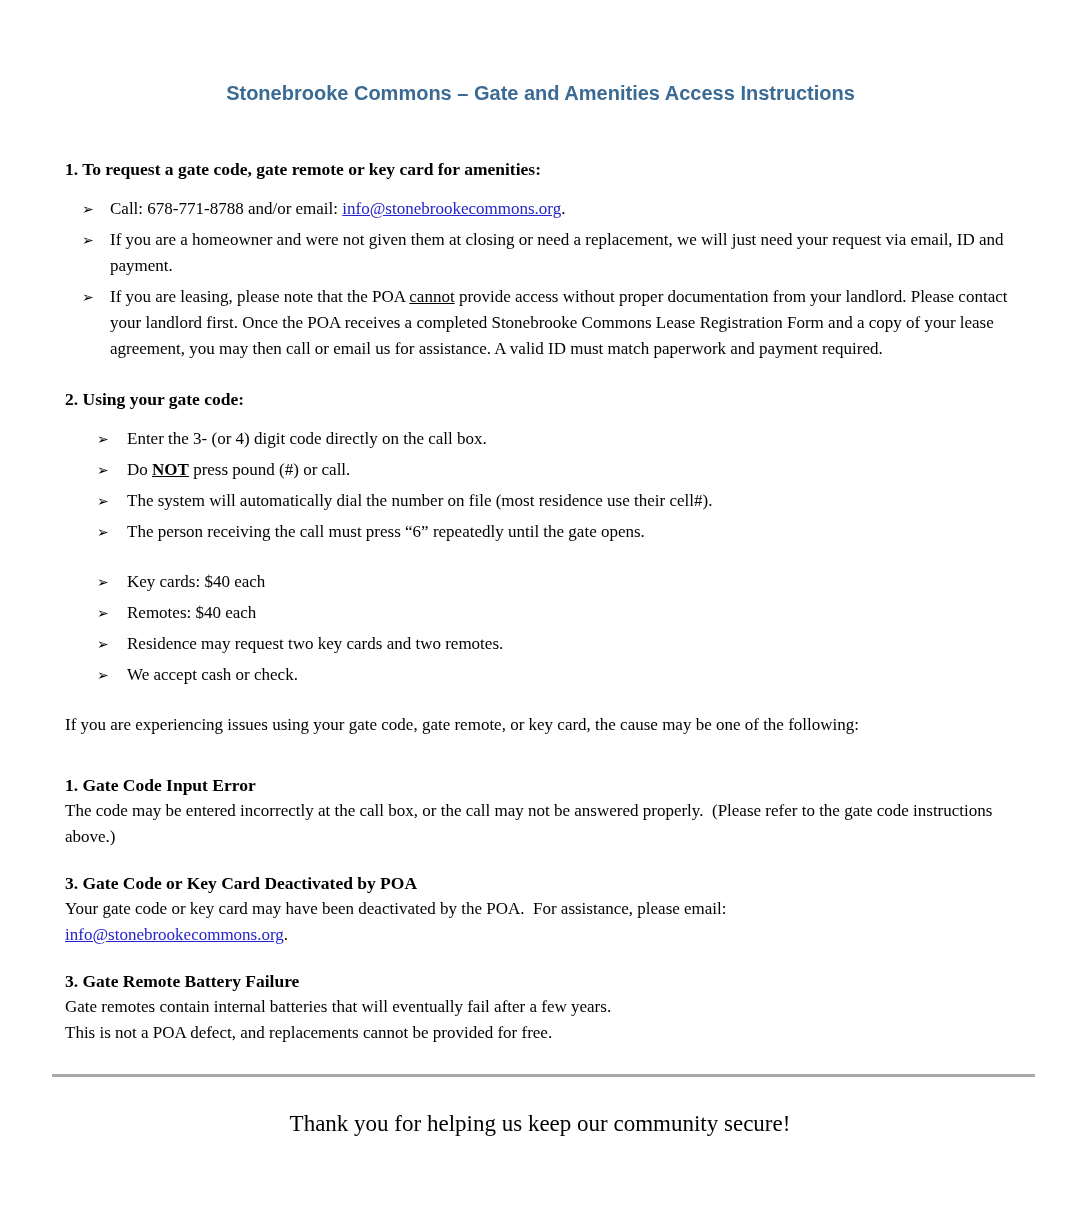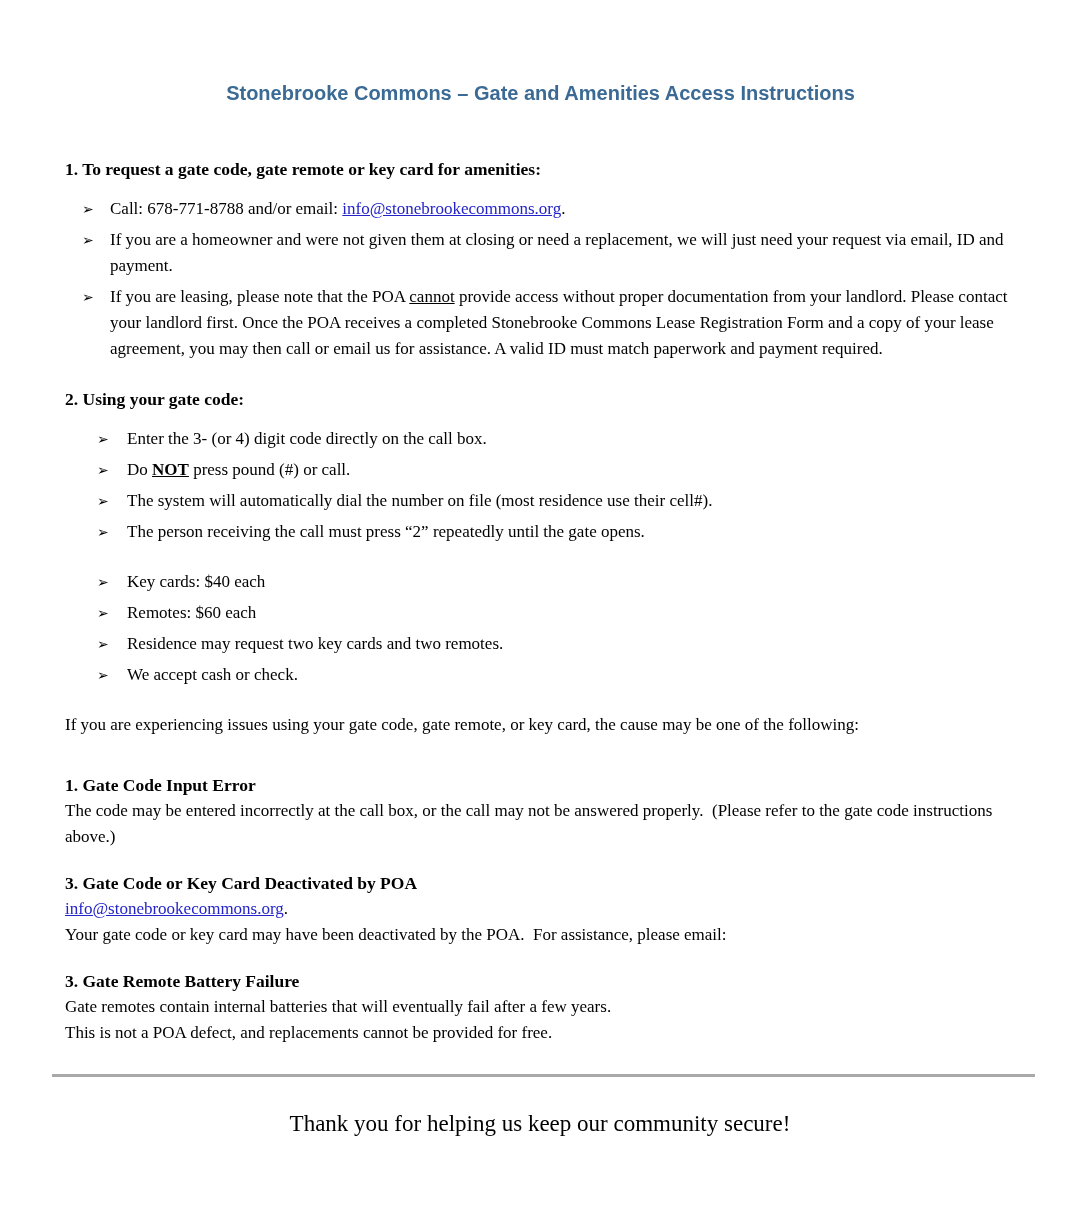--- a/index.html
+++ b/index.html
@@ -119,7 +119,7 @@
     </div>
     <div class="bullet indent-2">
       <span class="marker">➢</span>
-      <span class="btext">The person receiving the call must press “2” repeatedly until the gate opens.</span>
+      <span class="btext">The person receiving the call must press “6” repeatedly until the gate opens.</span>
     </div>
   </div>
 

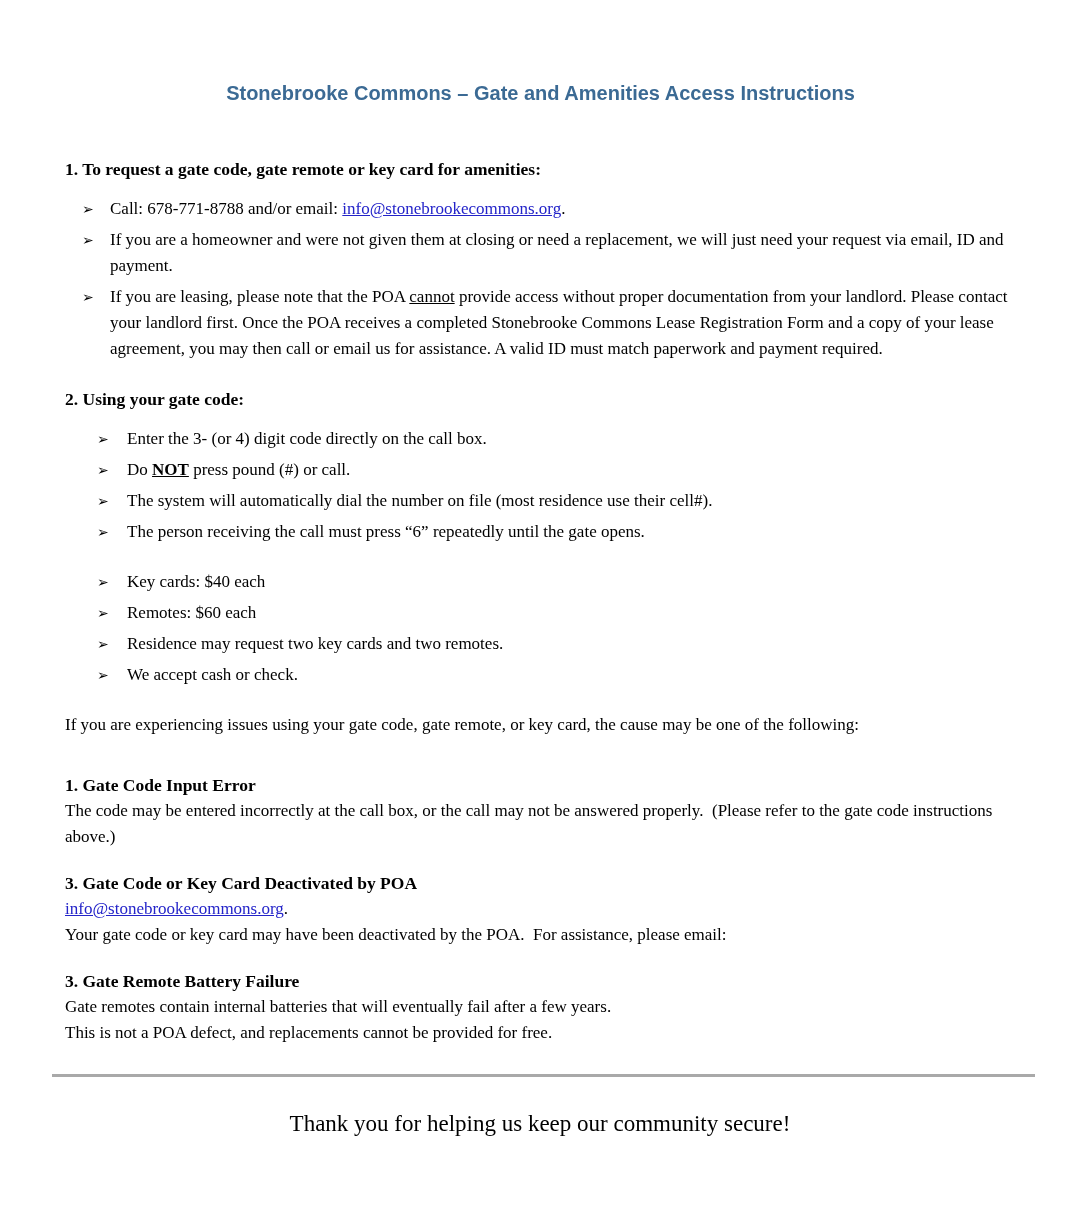--- a/index.html
+++ b/index.html
@@ -130,7 +130,7 @@
     </div>
     <div class="bullet indent-2">
       <span class="marker">➢</span>
-      <span class="btext">Remotes: $60 each</span>
+      <span class="btext">Remotes: $40 each</span>
     </div>
     <div class="bullet indent-2">
       <span class="marker">➢</span>

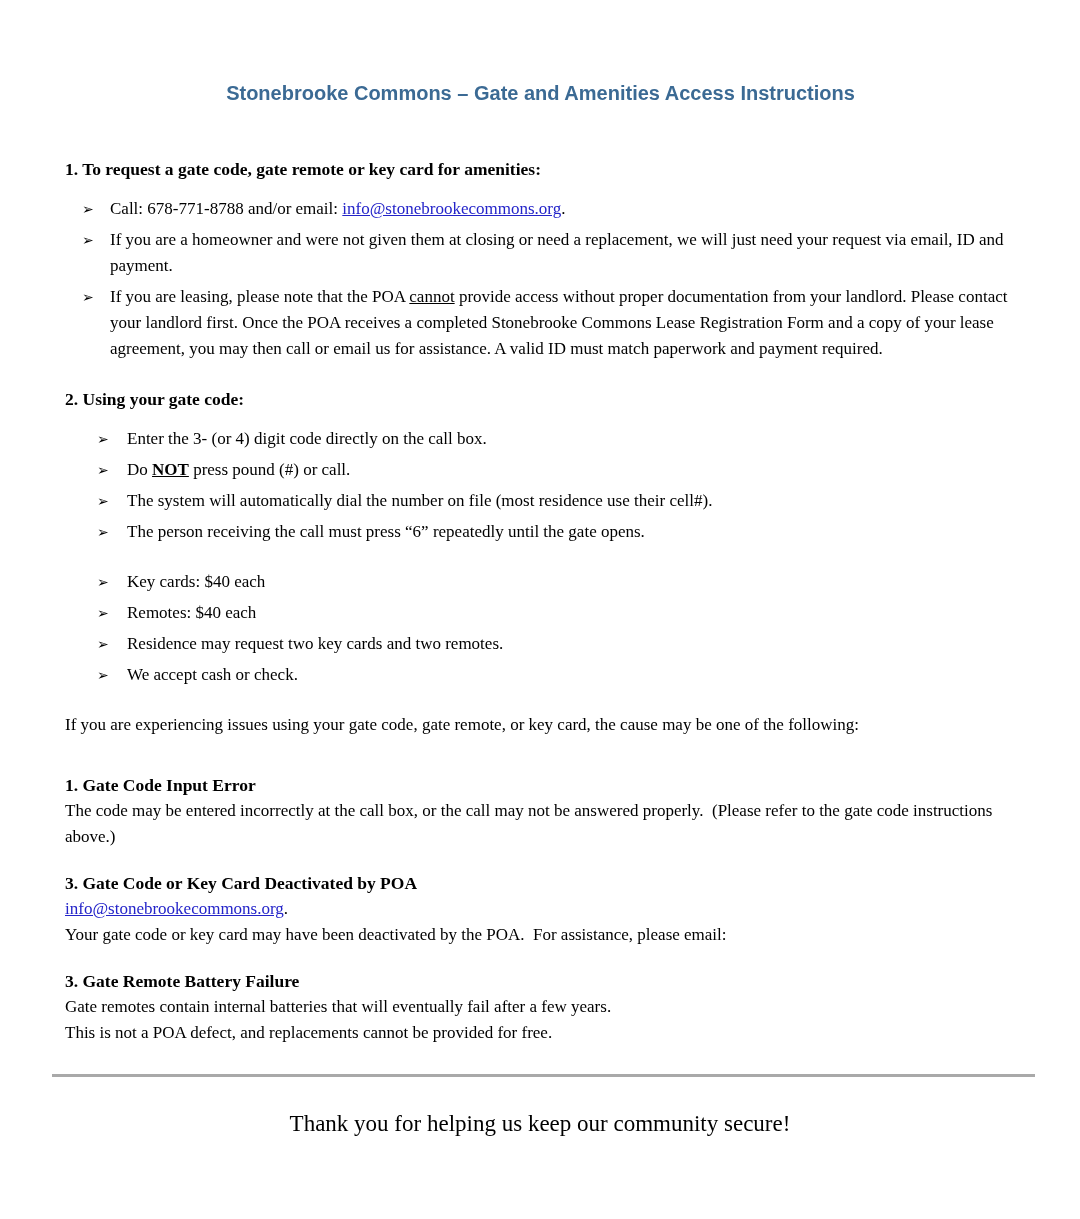--- a/index.html
+++ b/index.html
@@ -151,8 +151,8 @@
 
   <div class="issue-block">
     <div class="issue-heading">3. Gate Code or Key Card Deactivated by POA</div>
+    <div class="issue-line" style="white-space: pre-wrap;">Your gate code or key card may have been deactivated by the POA.  For assistance, please email:</div>
     <div class="issue-line"><a class="link" href="#">info@stonebrookecommons.org</a><span>.</span></div>
-    <div class="issue-line" style="white-space: pre-wrap;">Your gate code or key card may have been deactivated by the POA.  For assistance, please email:</div>
   </div>
 
   <div class="issue-block">

